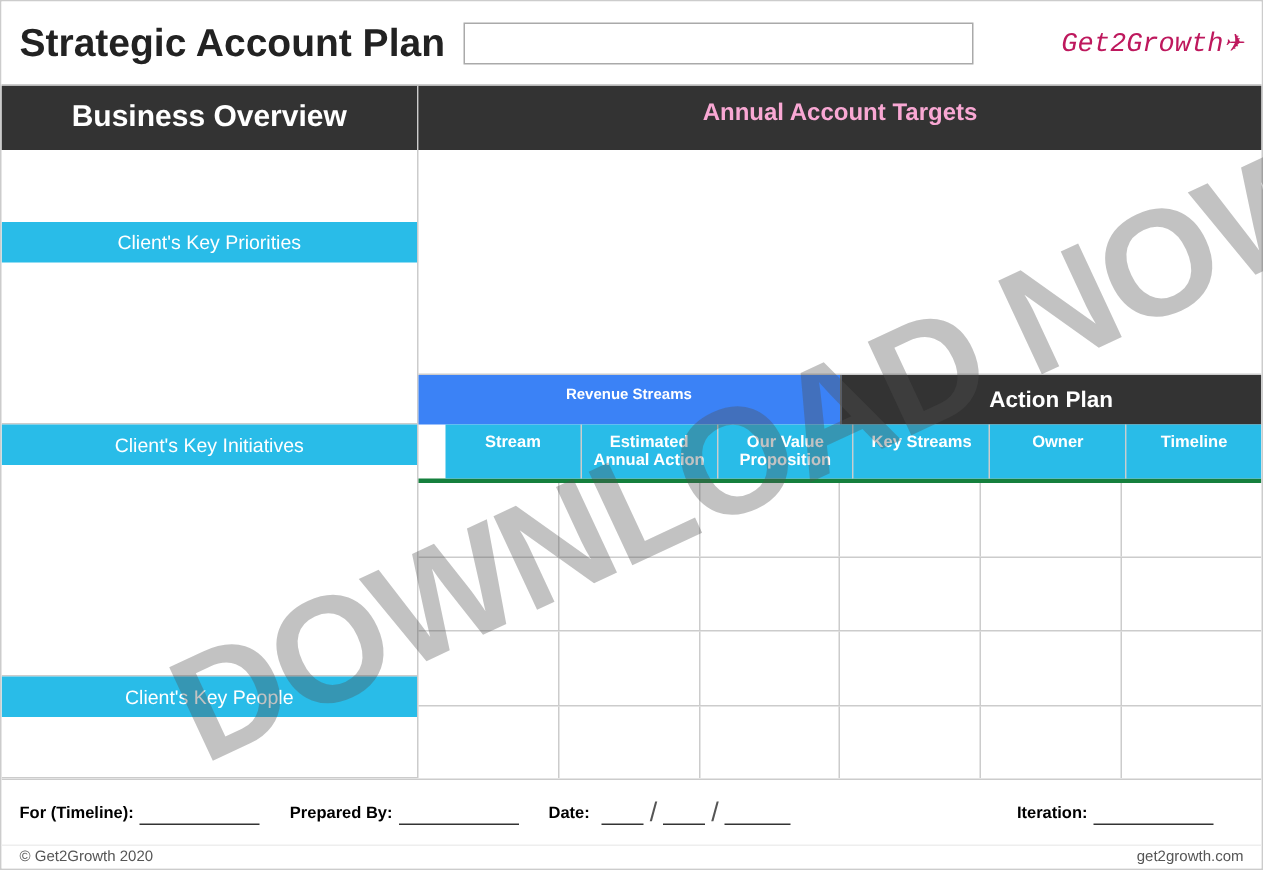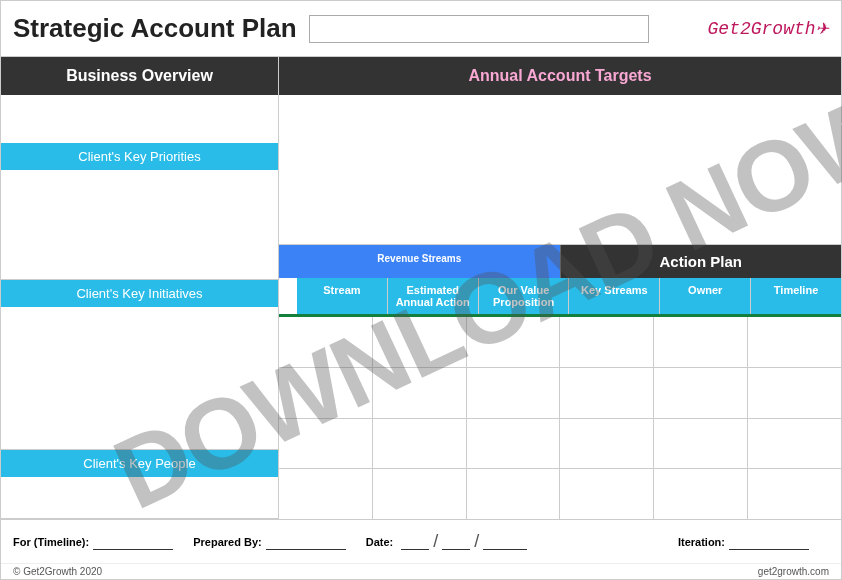--- a/index.html
+++ b/index.html
@@ -86,7 +86,7 @@
       color: #fff;
       text-align: center;
       padding: 10px 6px;
-      font-size: 16px;
+      font-size: 20px;
       font-weight: bold;
       border-right: 1px solid #ccc;
       flex-shrink: 0;

